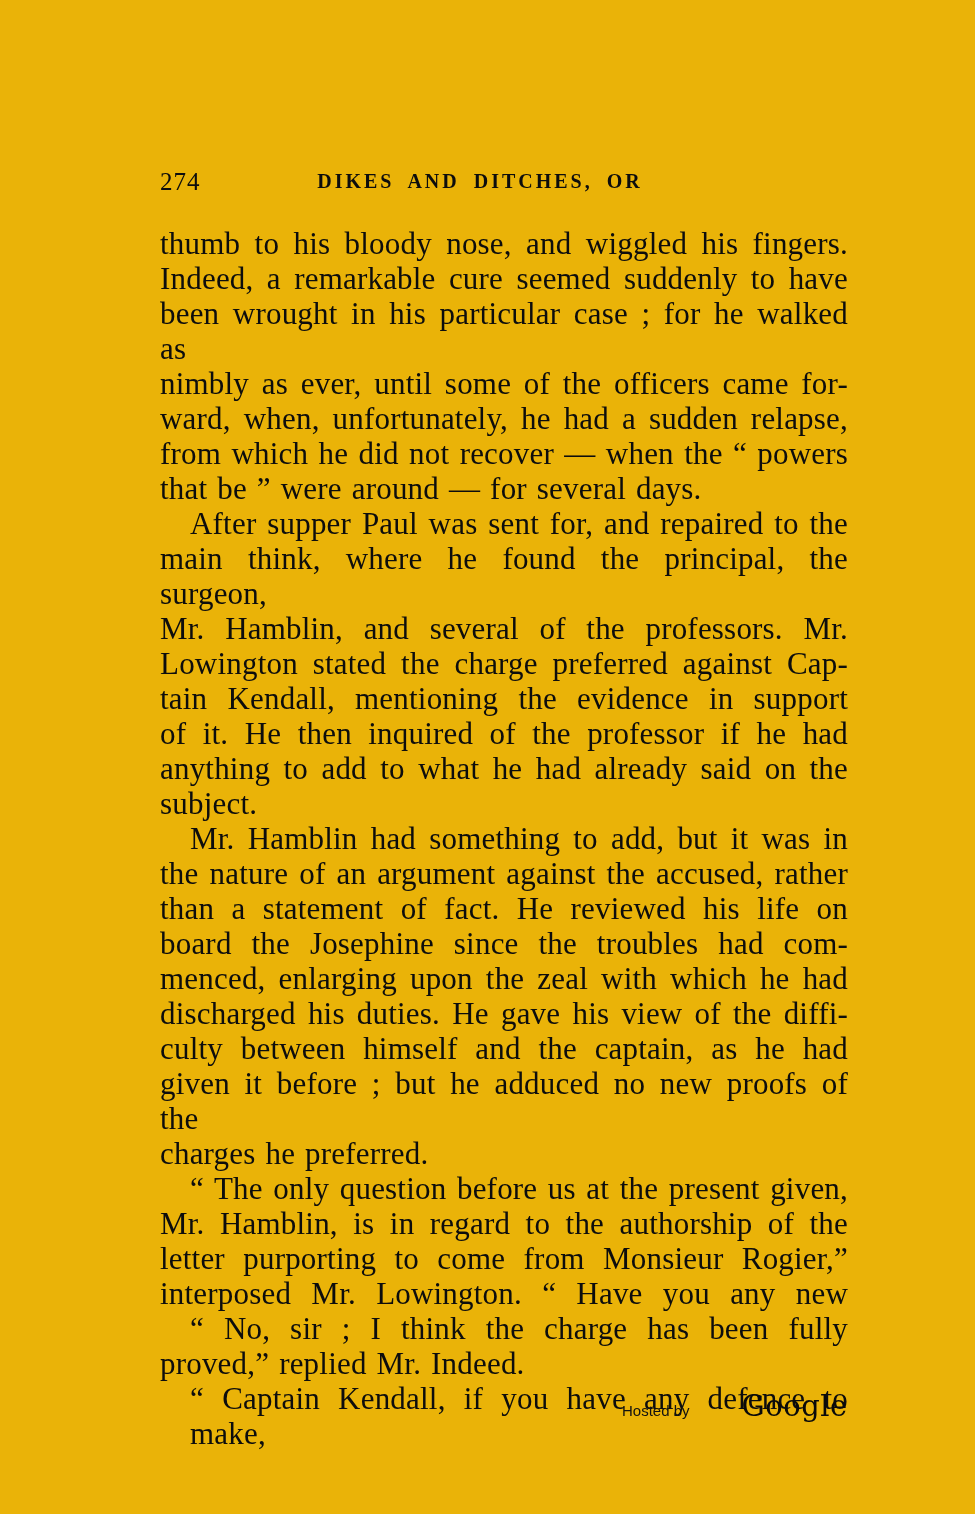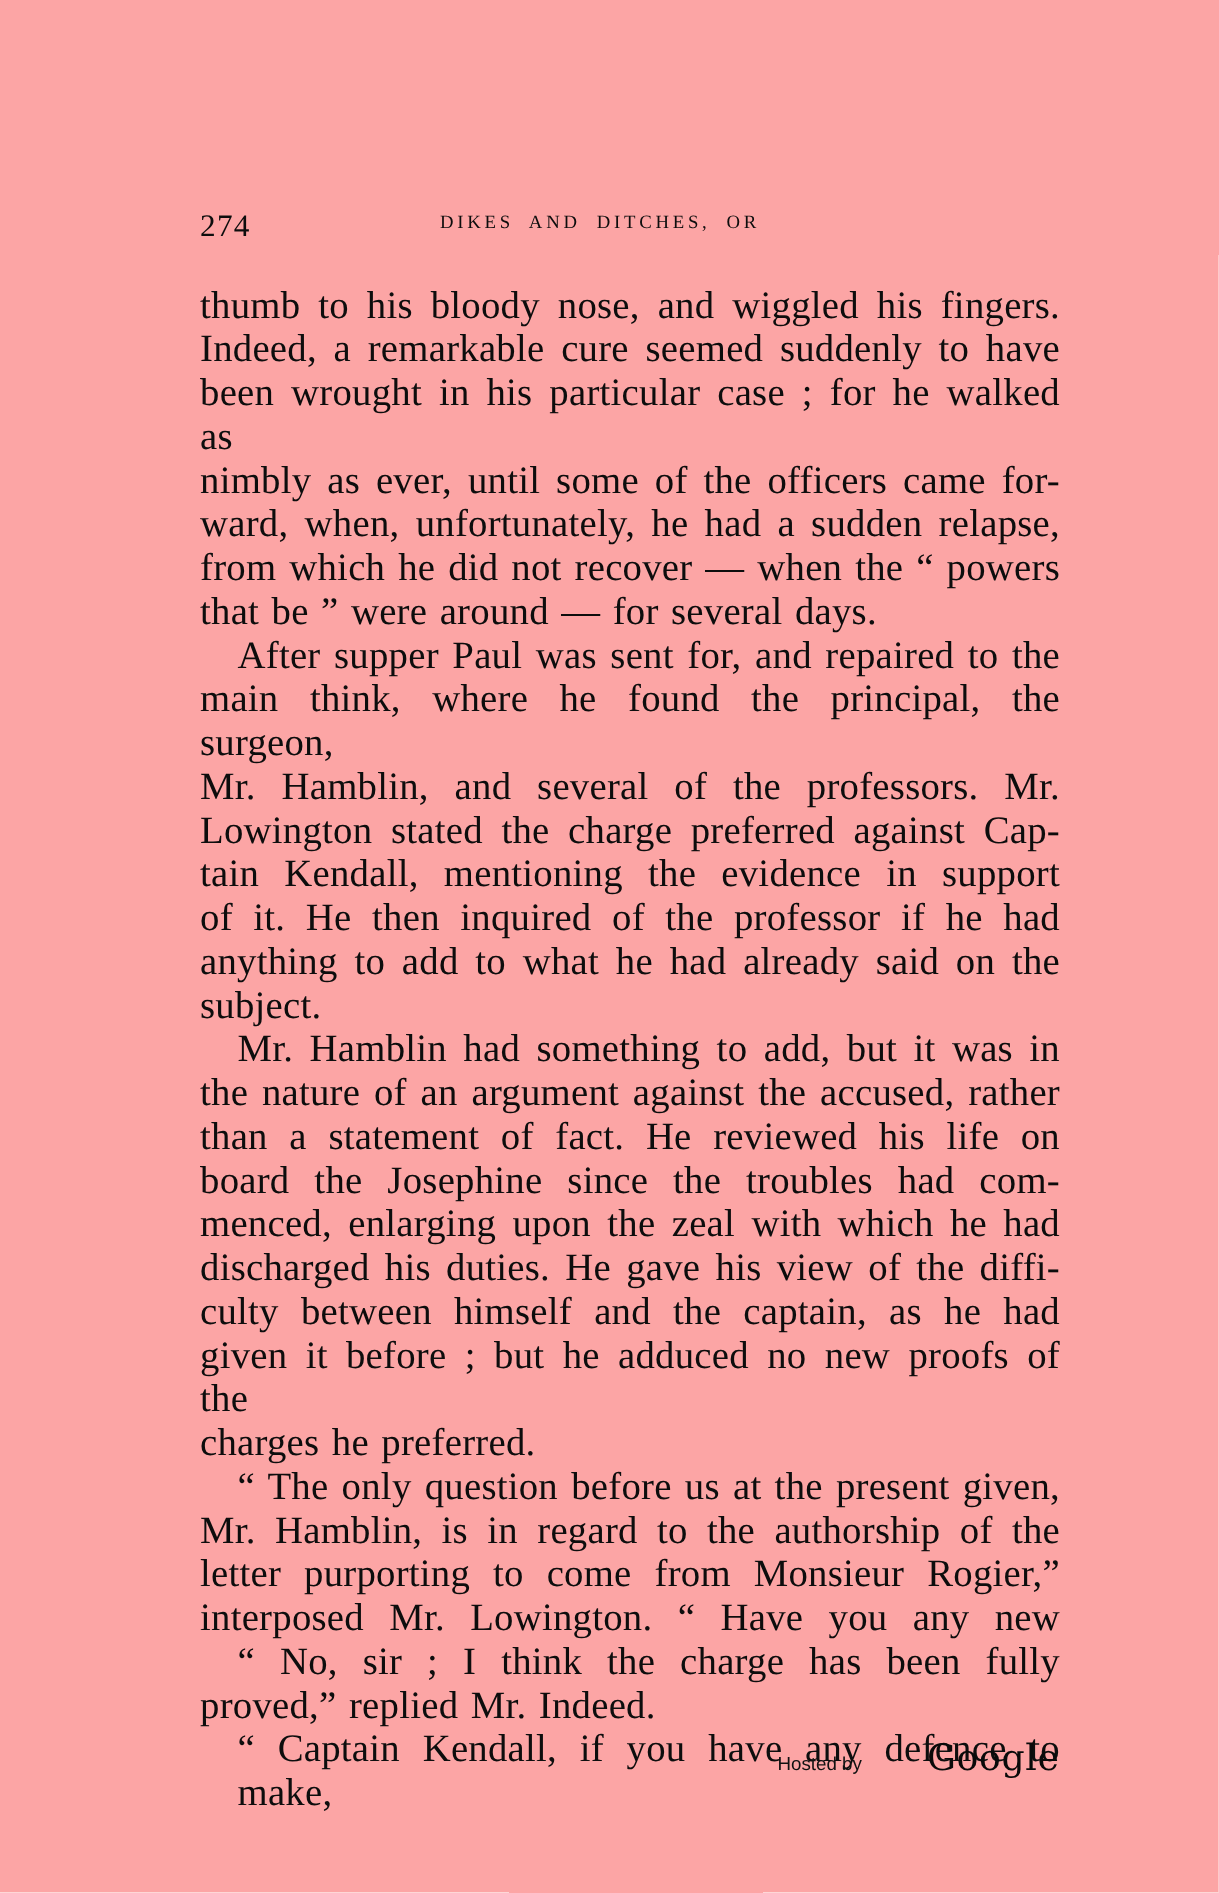--- a/index.html
+++ b/index.html
@@ -11,7 +11,7 @@
     position: relative;
     width: 975px;
     height: 1514px;
-    background: #fca5a5;
+    background: #eab308;
     overflow: hidden;
     font-family: "Liberation Serif", serif;
     color: #0d0d0d;

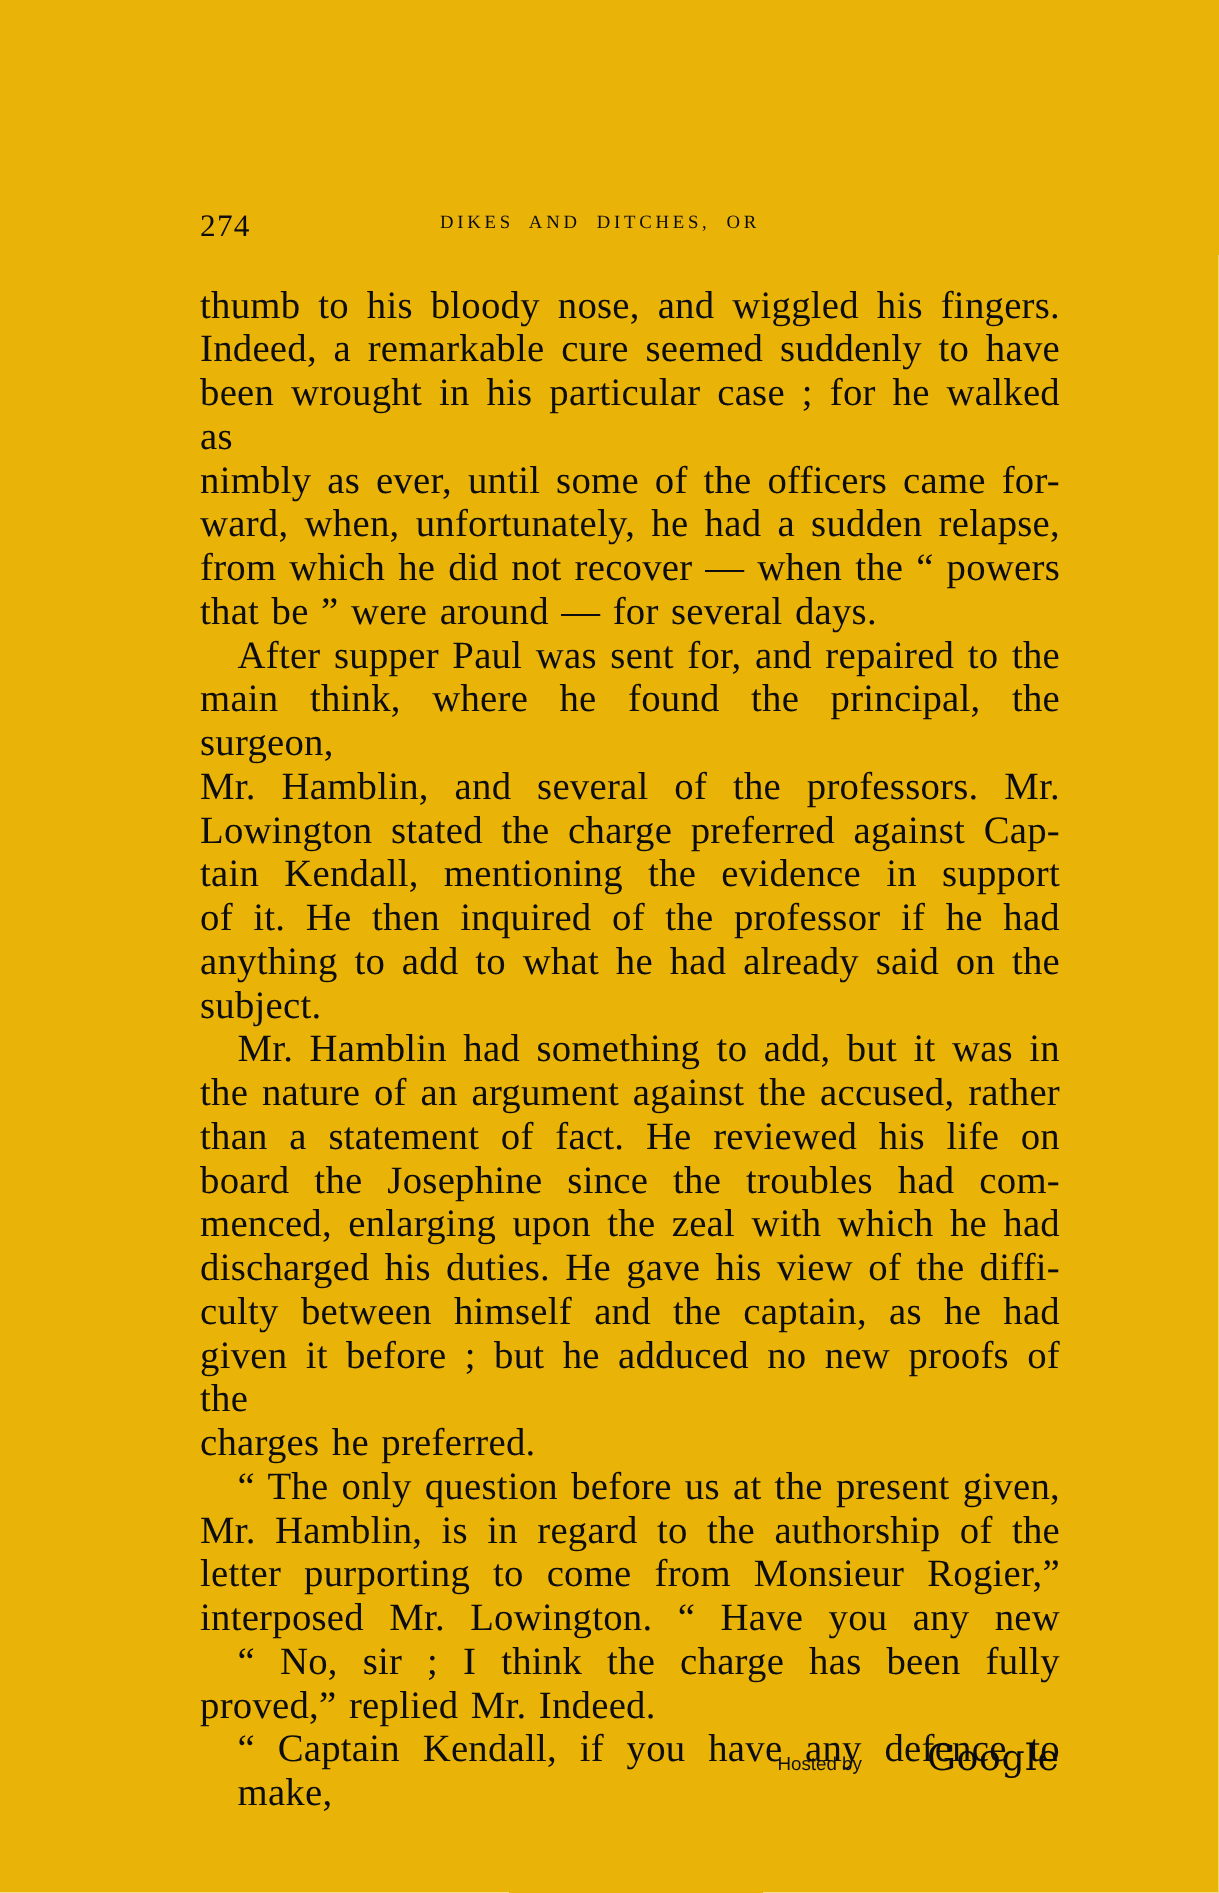--- a/index.html
+++ b/index.html
@@ -37,8 +37,8 @@
     top: 4px;
     width: 700px;
     text-align: center;
-    font-size: 15px;
-    font-weight: normal;
+    font-size: 20px;
+    font-weight: bold;
     letter-spacing: 3px;
     word-spacing: 6px;
     white-space: nowrap;

